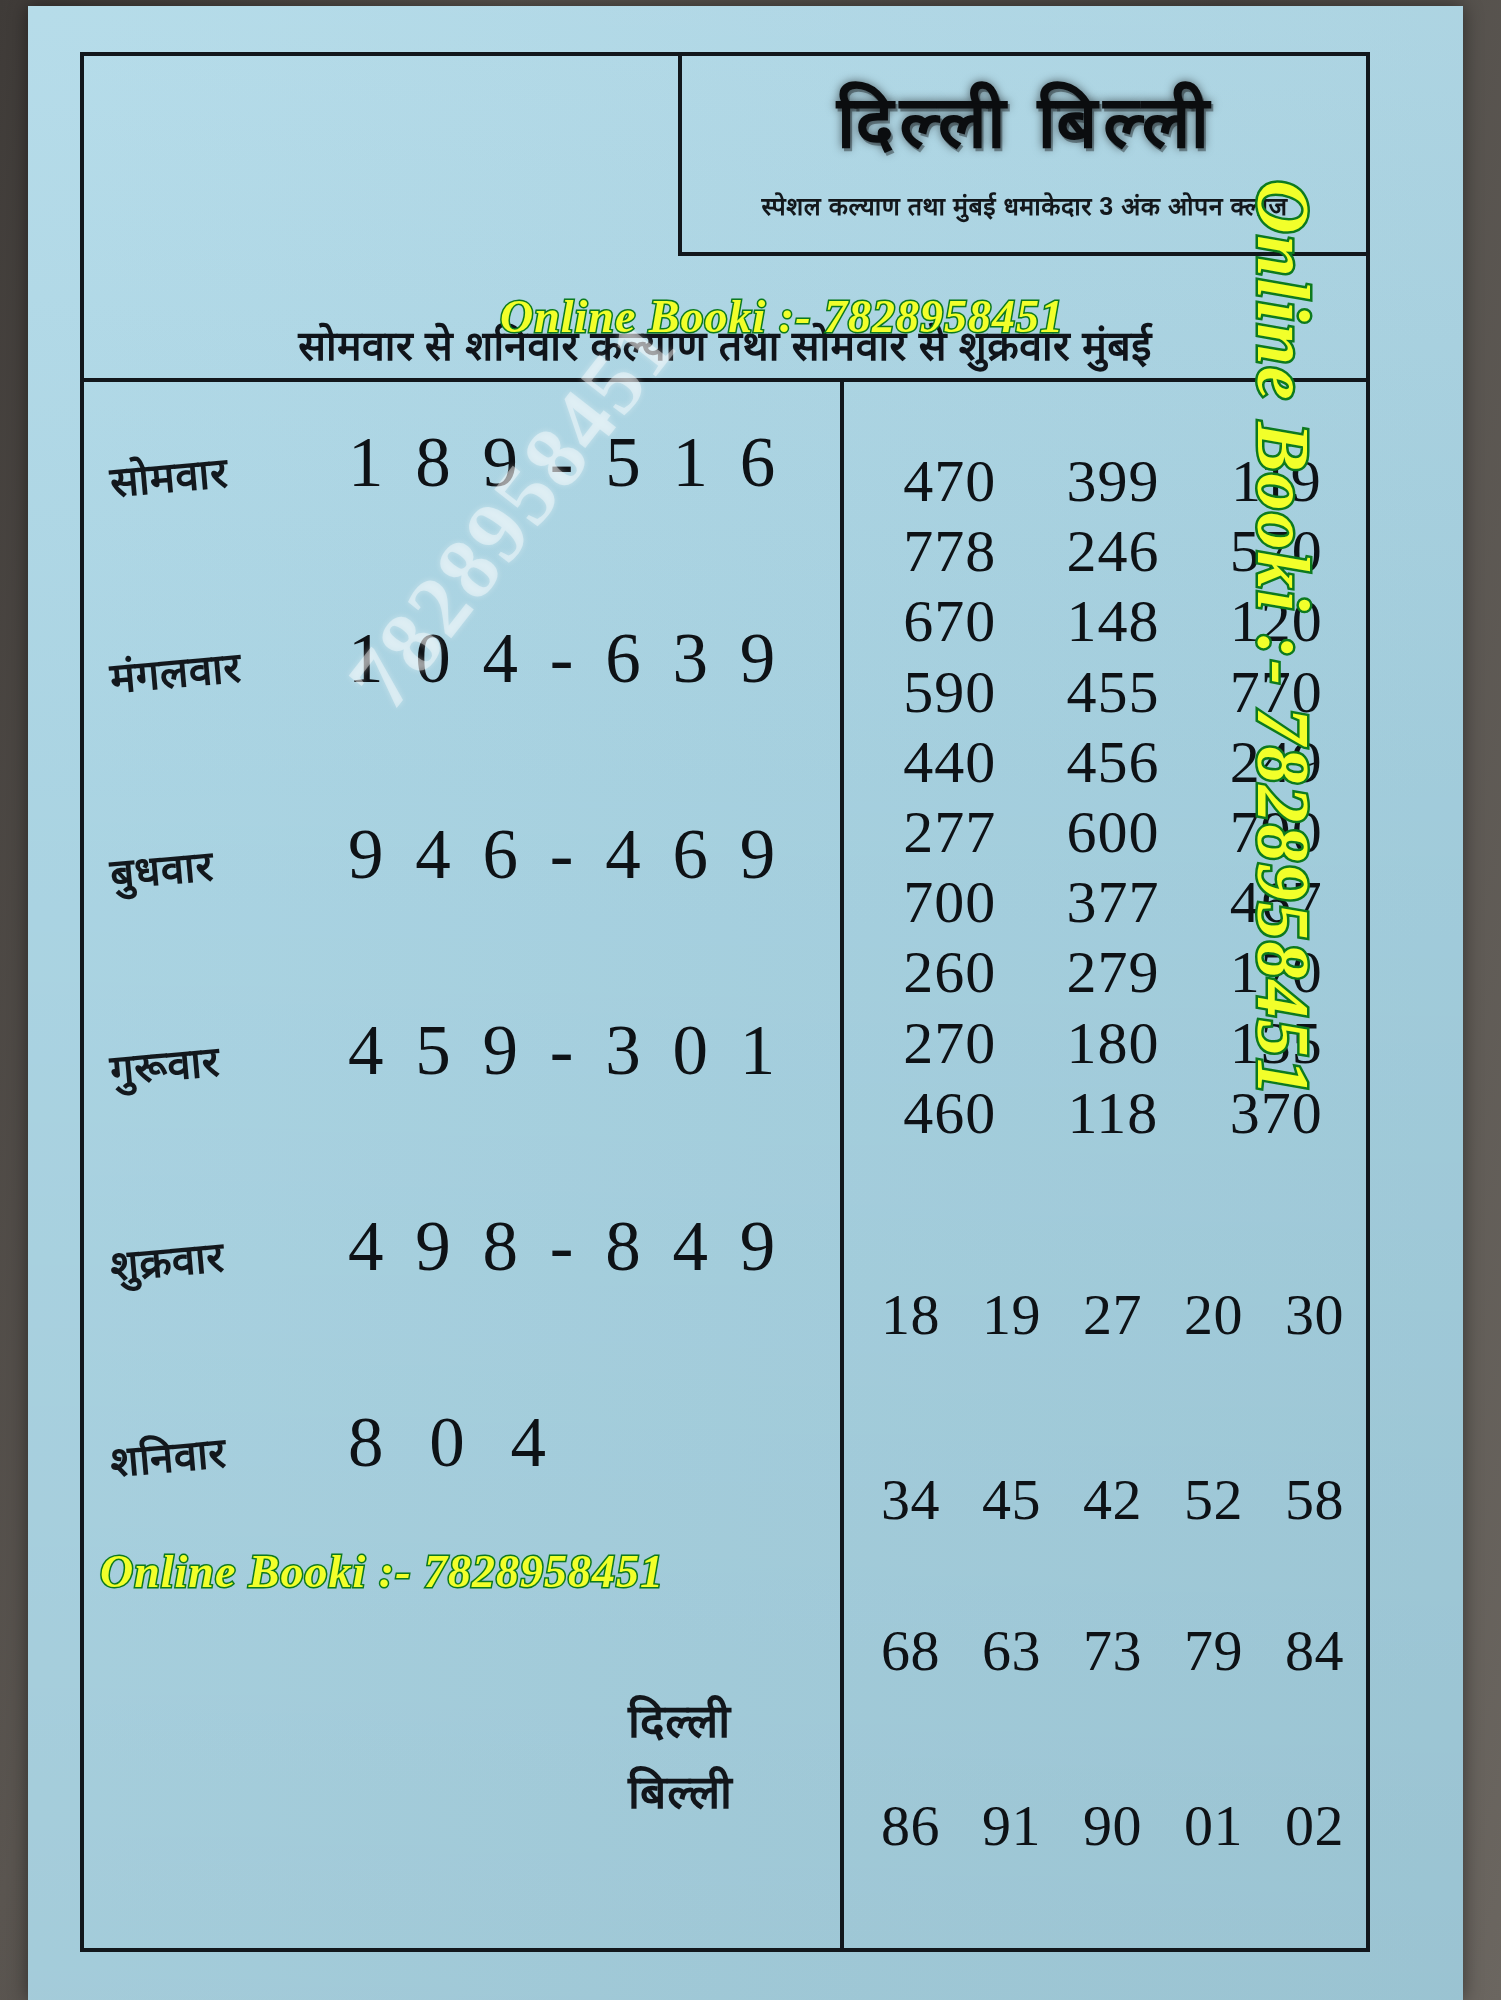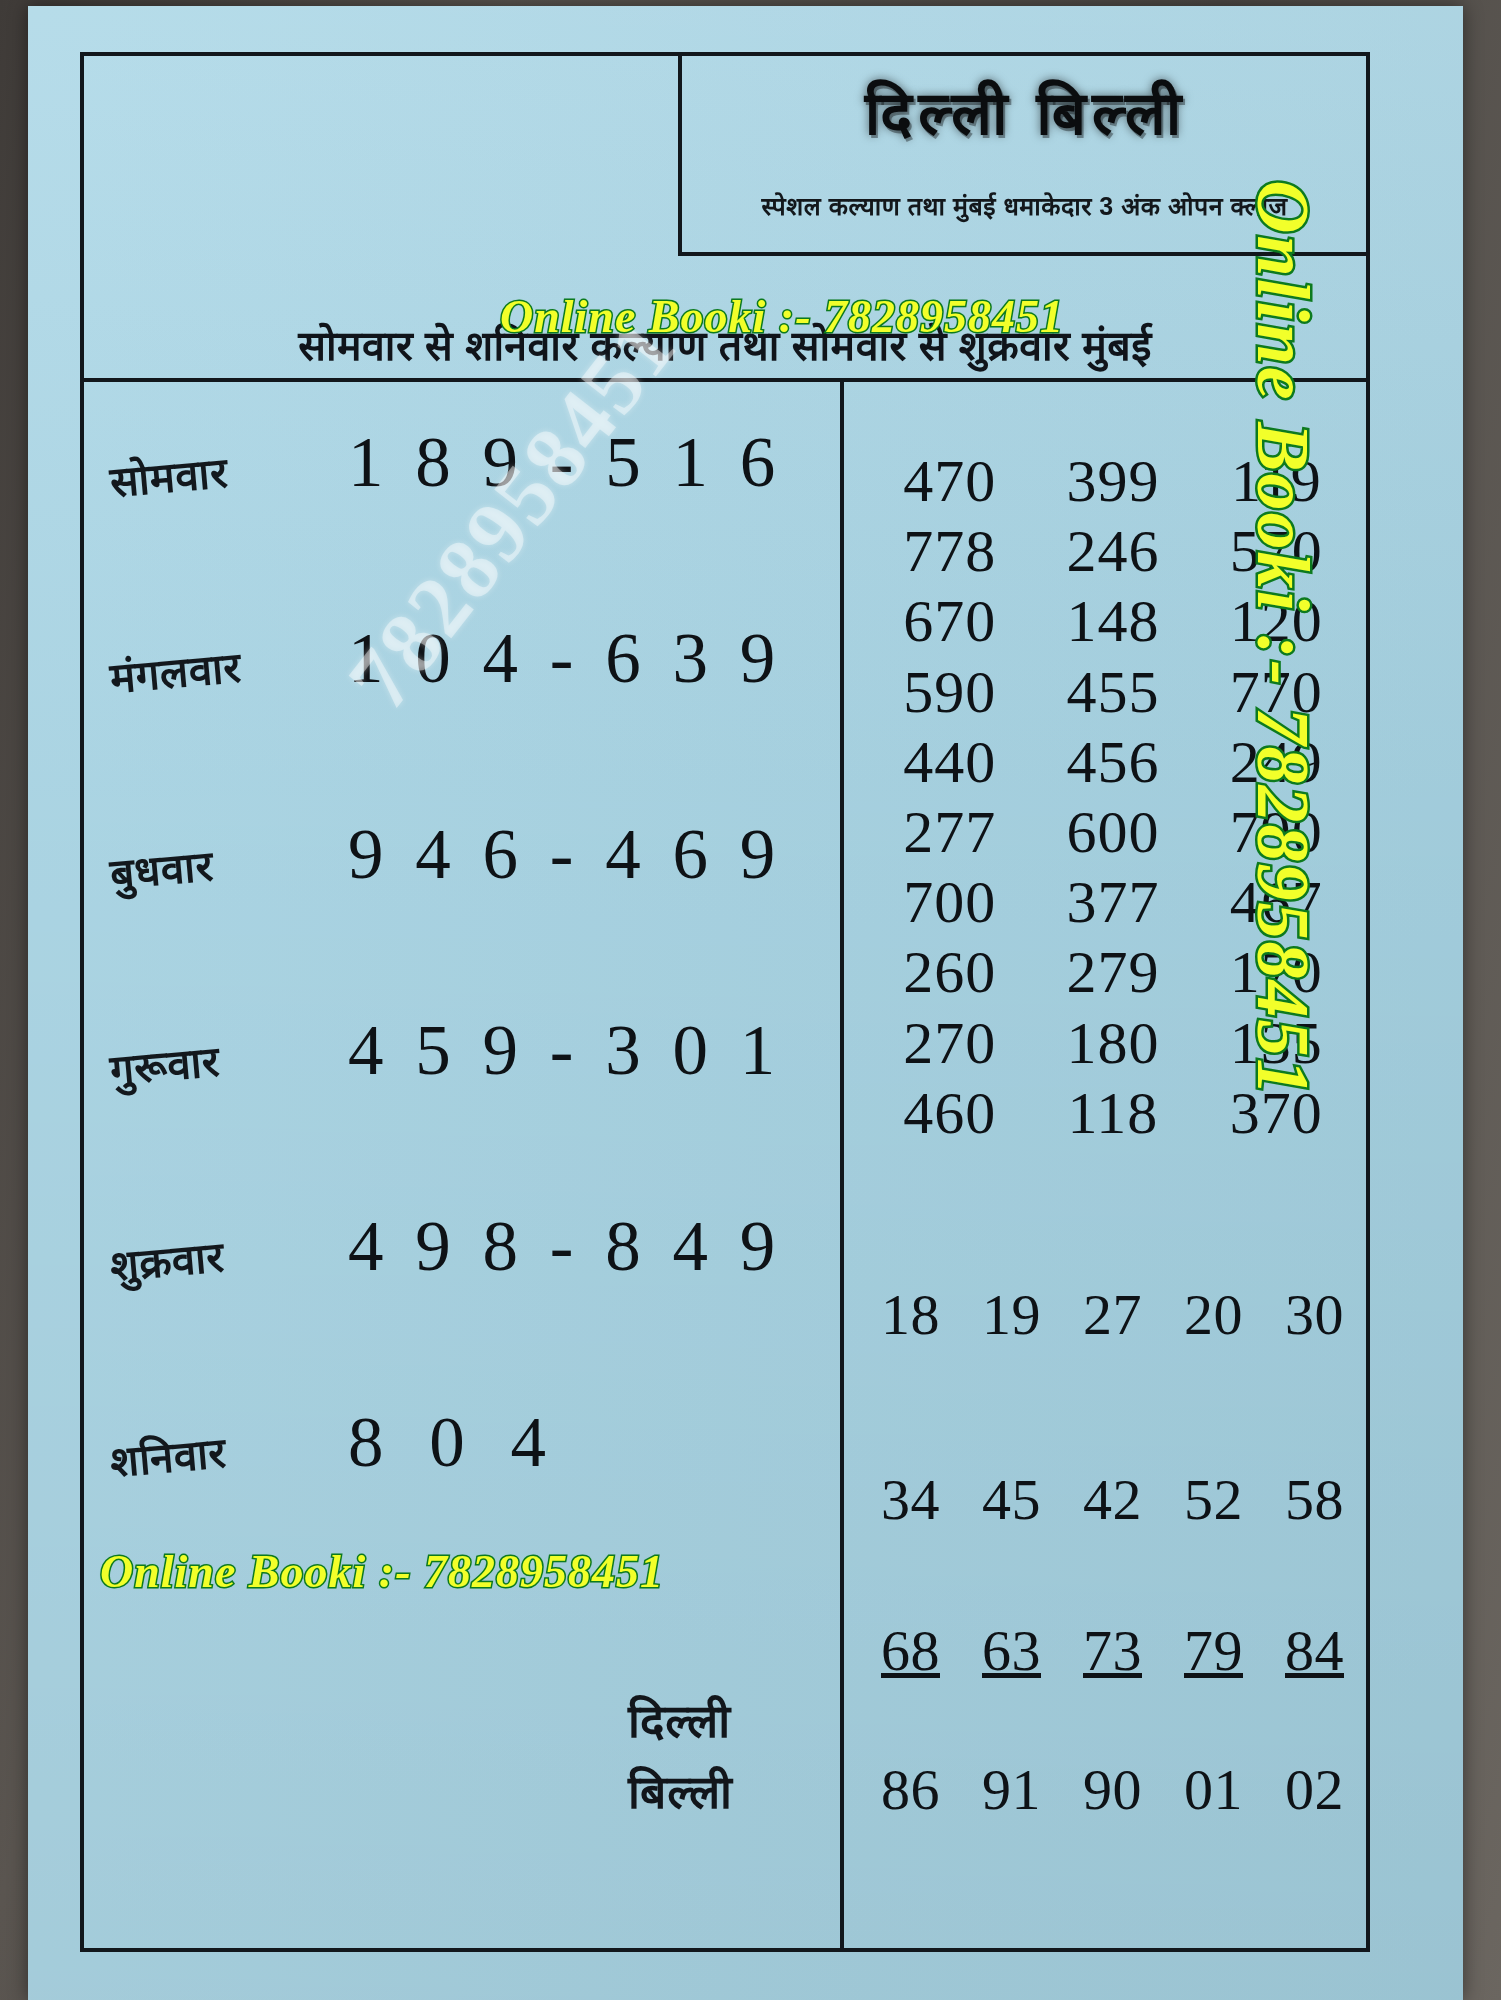--- a/index.html
+++ b/index.html
@@ -119,7 +119,7 @@
     text-align: center;
     font-family: "Liberation Sans", sans-serif;
     font-weight: bold;
-    font-size: 60px;
+    font-size: 72px;
     letter-spacing: 6px;
     color: #0b0d0f;
     text-shadow:

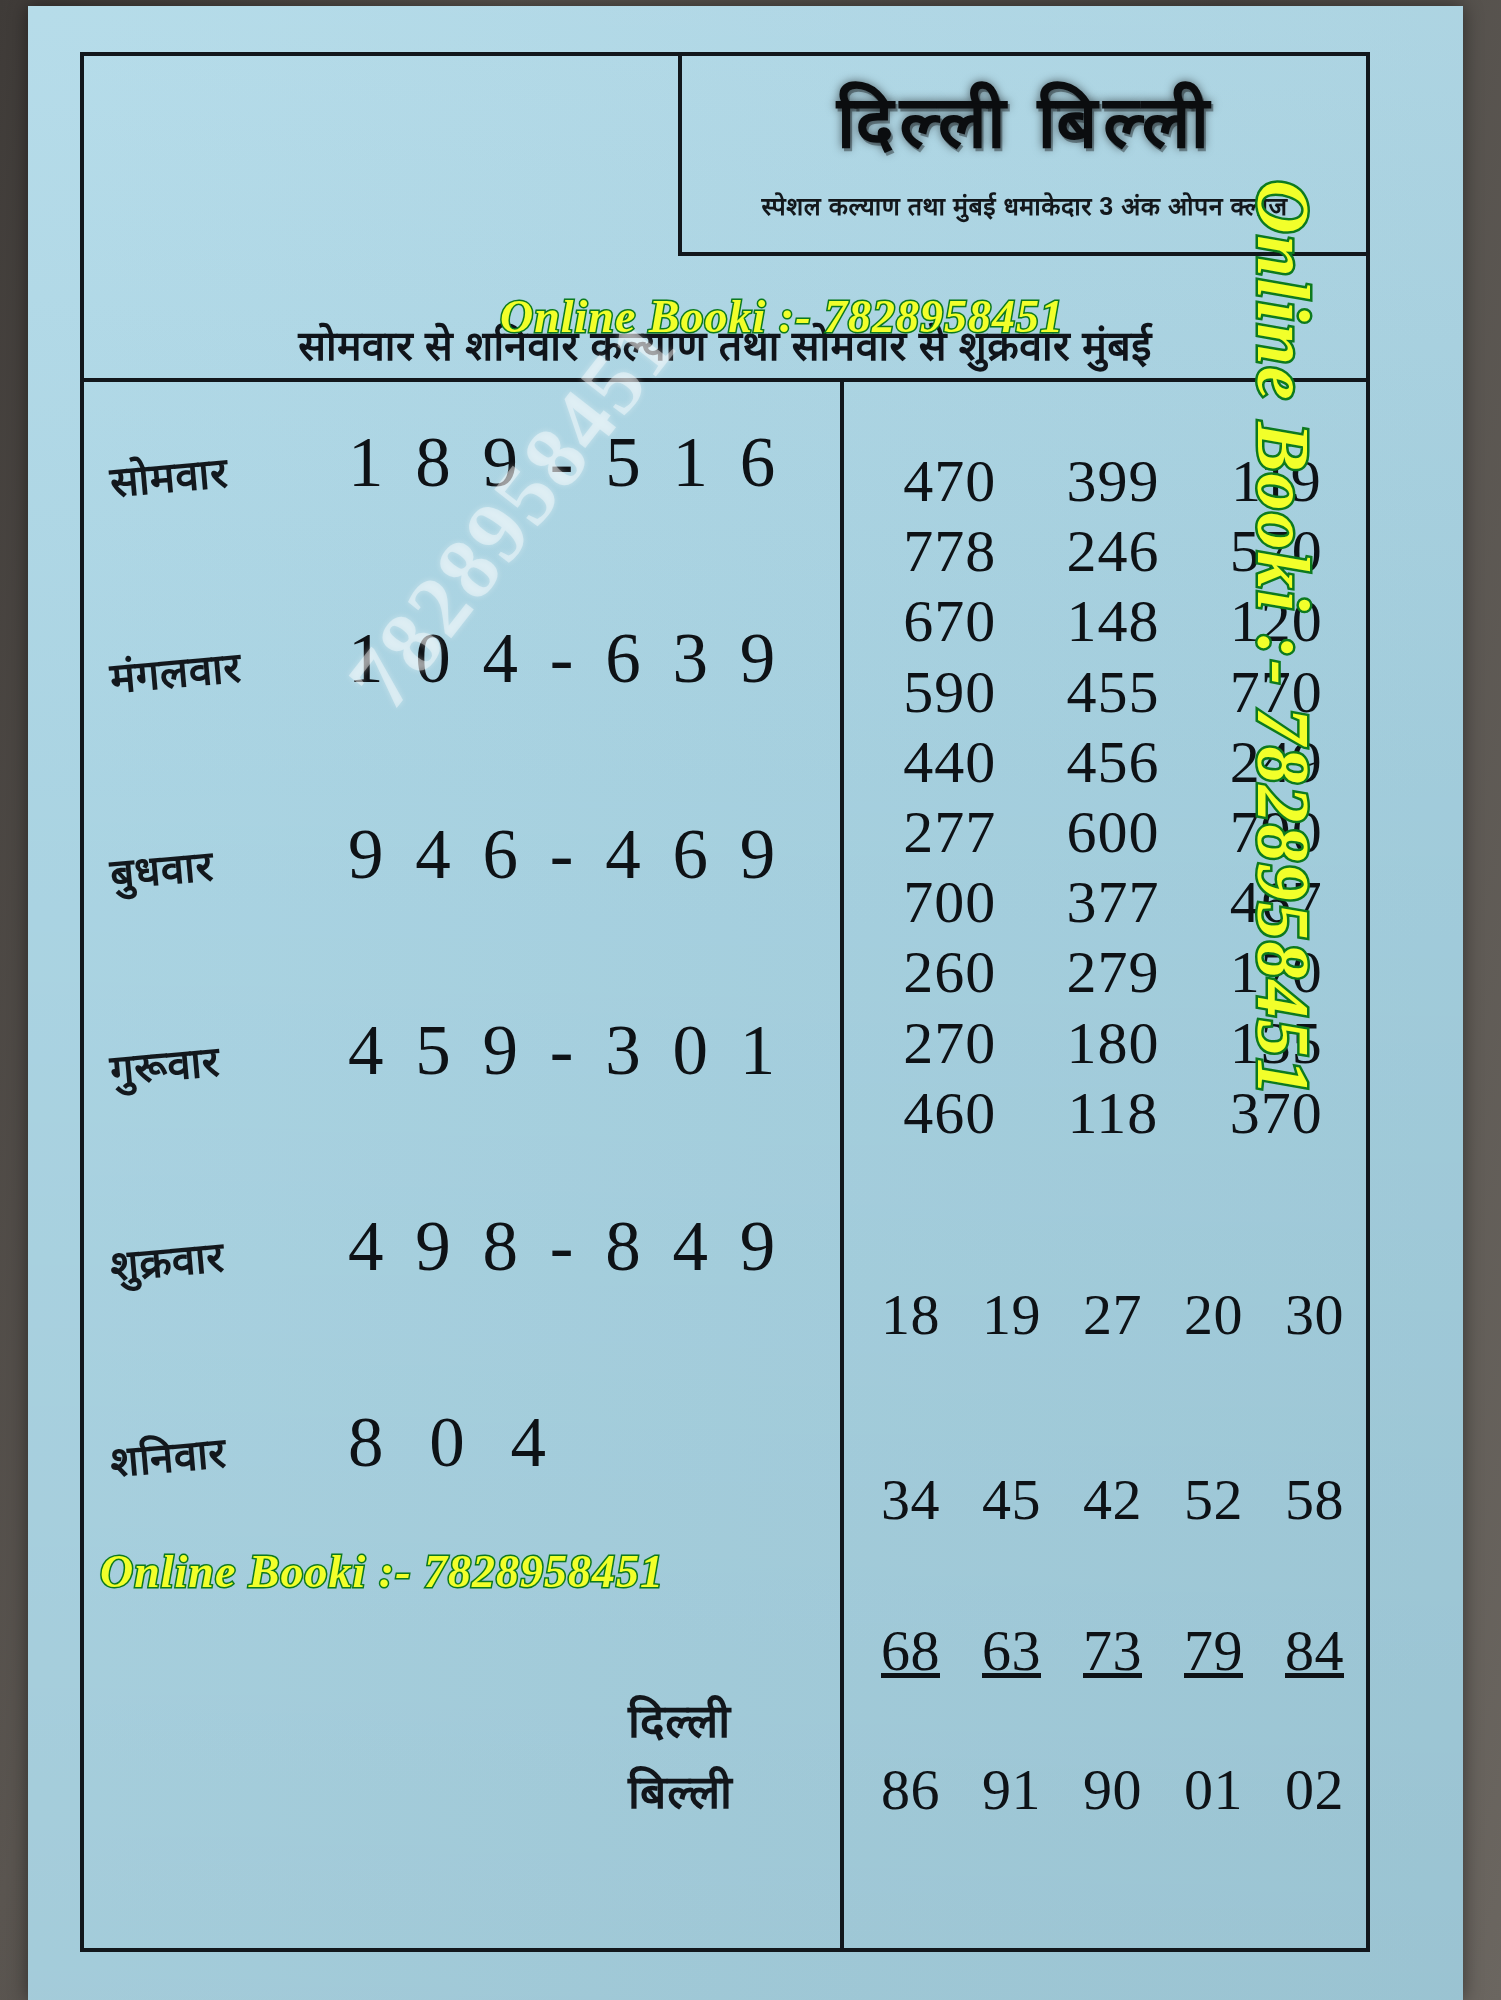--- a/index.html
+++ b/index.html
@@ -257,7 +257,7 @@
   .pair-row span { flex: 1; text-align: center; }
   #pair-rows .pair-row.r1 { margin-bottom: 118px; }
   #pair-rows .pair-row.r2 { margin-bottom: 84px; }
-  #pair-rows .pair-row.r3 { margin-bottom: 72px; text-decoration: underline; }
+  #pair-rows .pair-row.r3 { margin-bottom: 108px; }
 
   
   .wm-diagonal {

